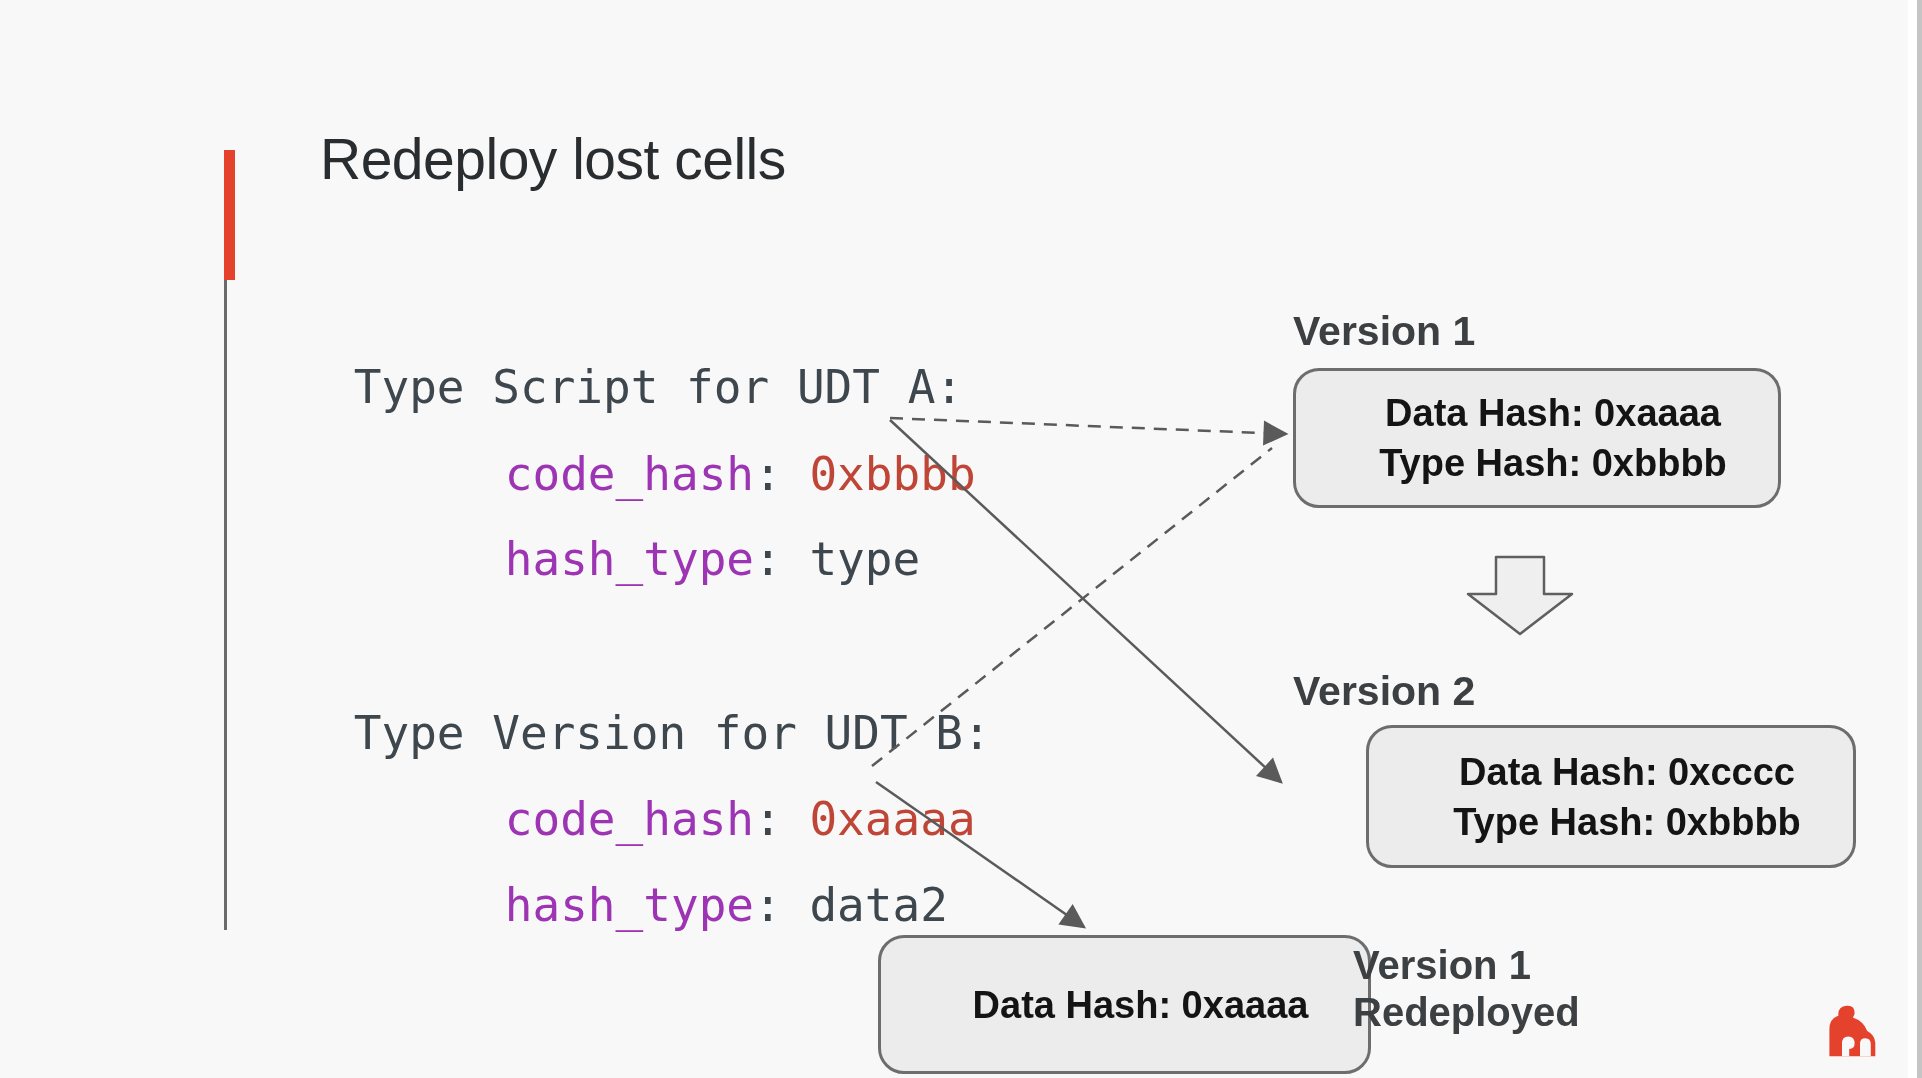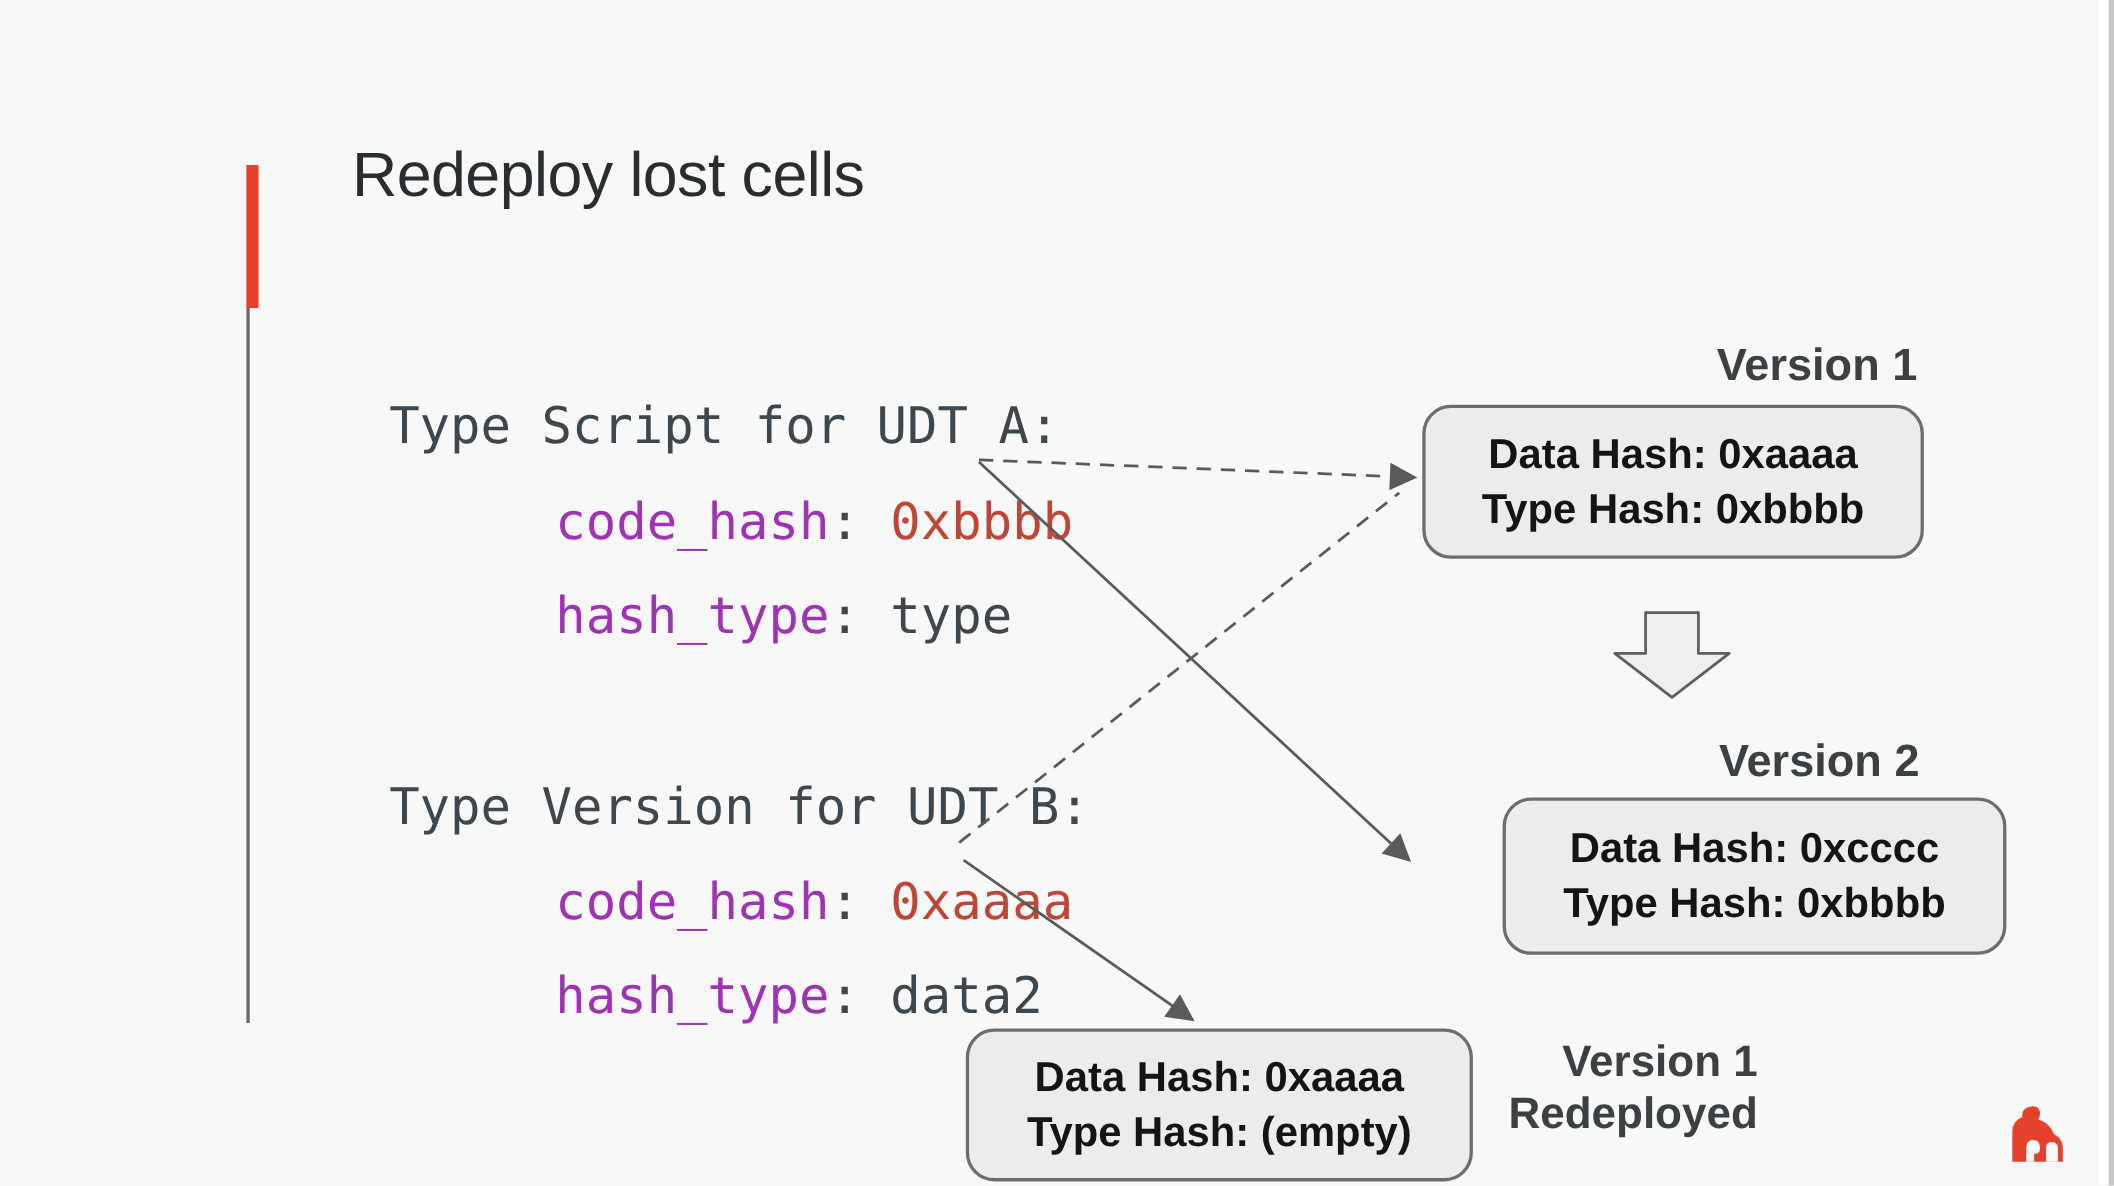--- a/index.html
+++ b/index.html
@@ -26,7 +26,7 @@
     font-size:38px;font-weight:700;color:#141414;line-height:50px;text-align:center;
   }
   .version-label{
-    position:absolute;text-align:right;font-size:41px;font-weight:700;color:#3d4043;
+    position:absolute;text-align:left;font-size:41px;font-weight:700;color:#3d4043;
   }
   .arrow-layer{position:absolute;left:0;top:0;width:1922px;height:1078px;}
   .edge-strip{position:absolute;right:0;top:0;width:14px;height:1078px;background:#ffffff;border-right:5px solid #c5c5c5;box-sizing:border-box;}

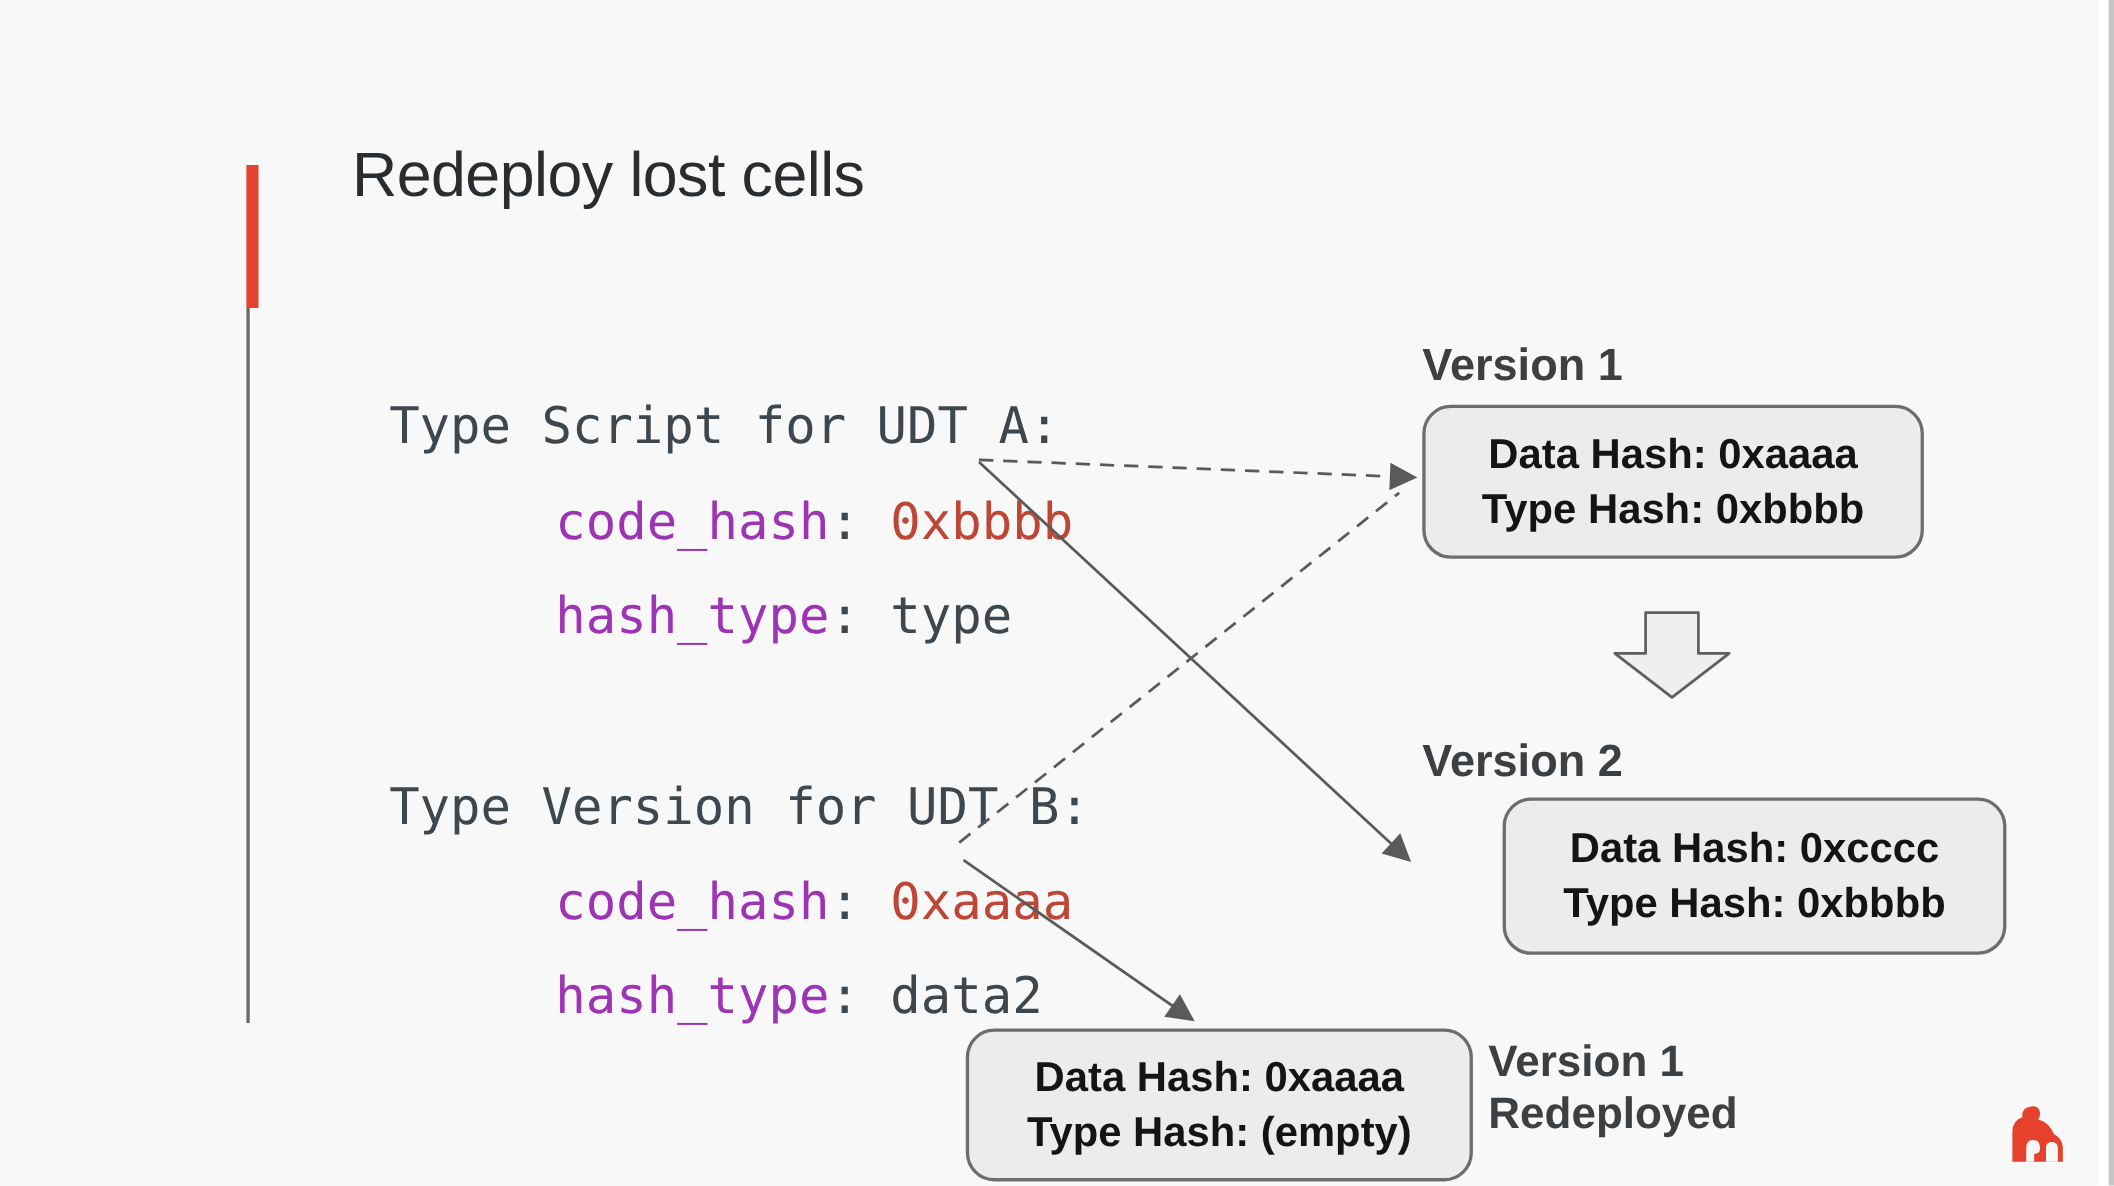--- a/index.html
+++ b/index.html
@@ -23,7 +23,7 @@
   .hash-box{
     position:absolute;background:#ececec;border:3px solid #6d6d6d;border-radius:26px;
     display:flex;flex-direction:column;align-items:center;justify-content:center;
-    font-size:38px;font-weight:700;color:#141414;line-height:50px;text-align:center;
+    font-size:38px;font-weight:700;color:#141414;line-height:50px;text-align:center;padding-left:32px;
   }
   .version-label{
     position:absolute;text-align:left;font-size:41px;font-weight:700;color:#3d4043;

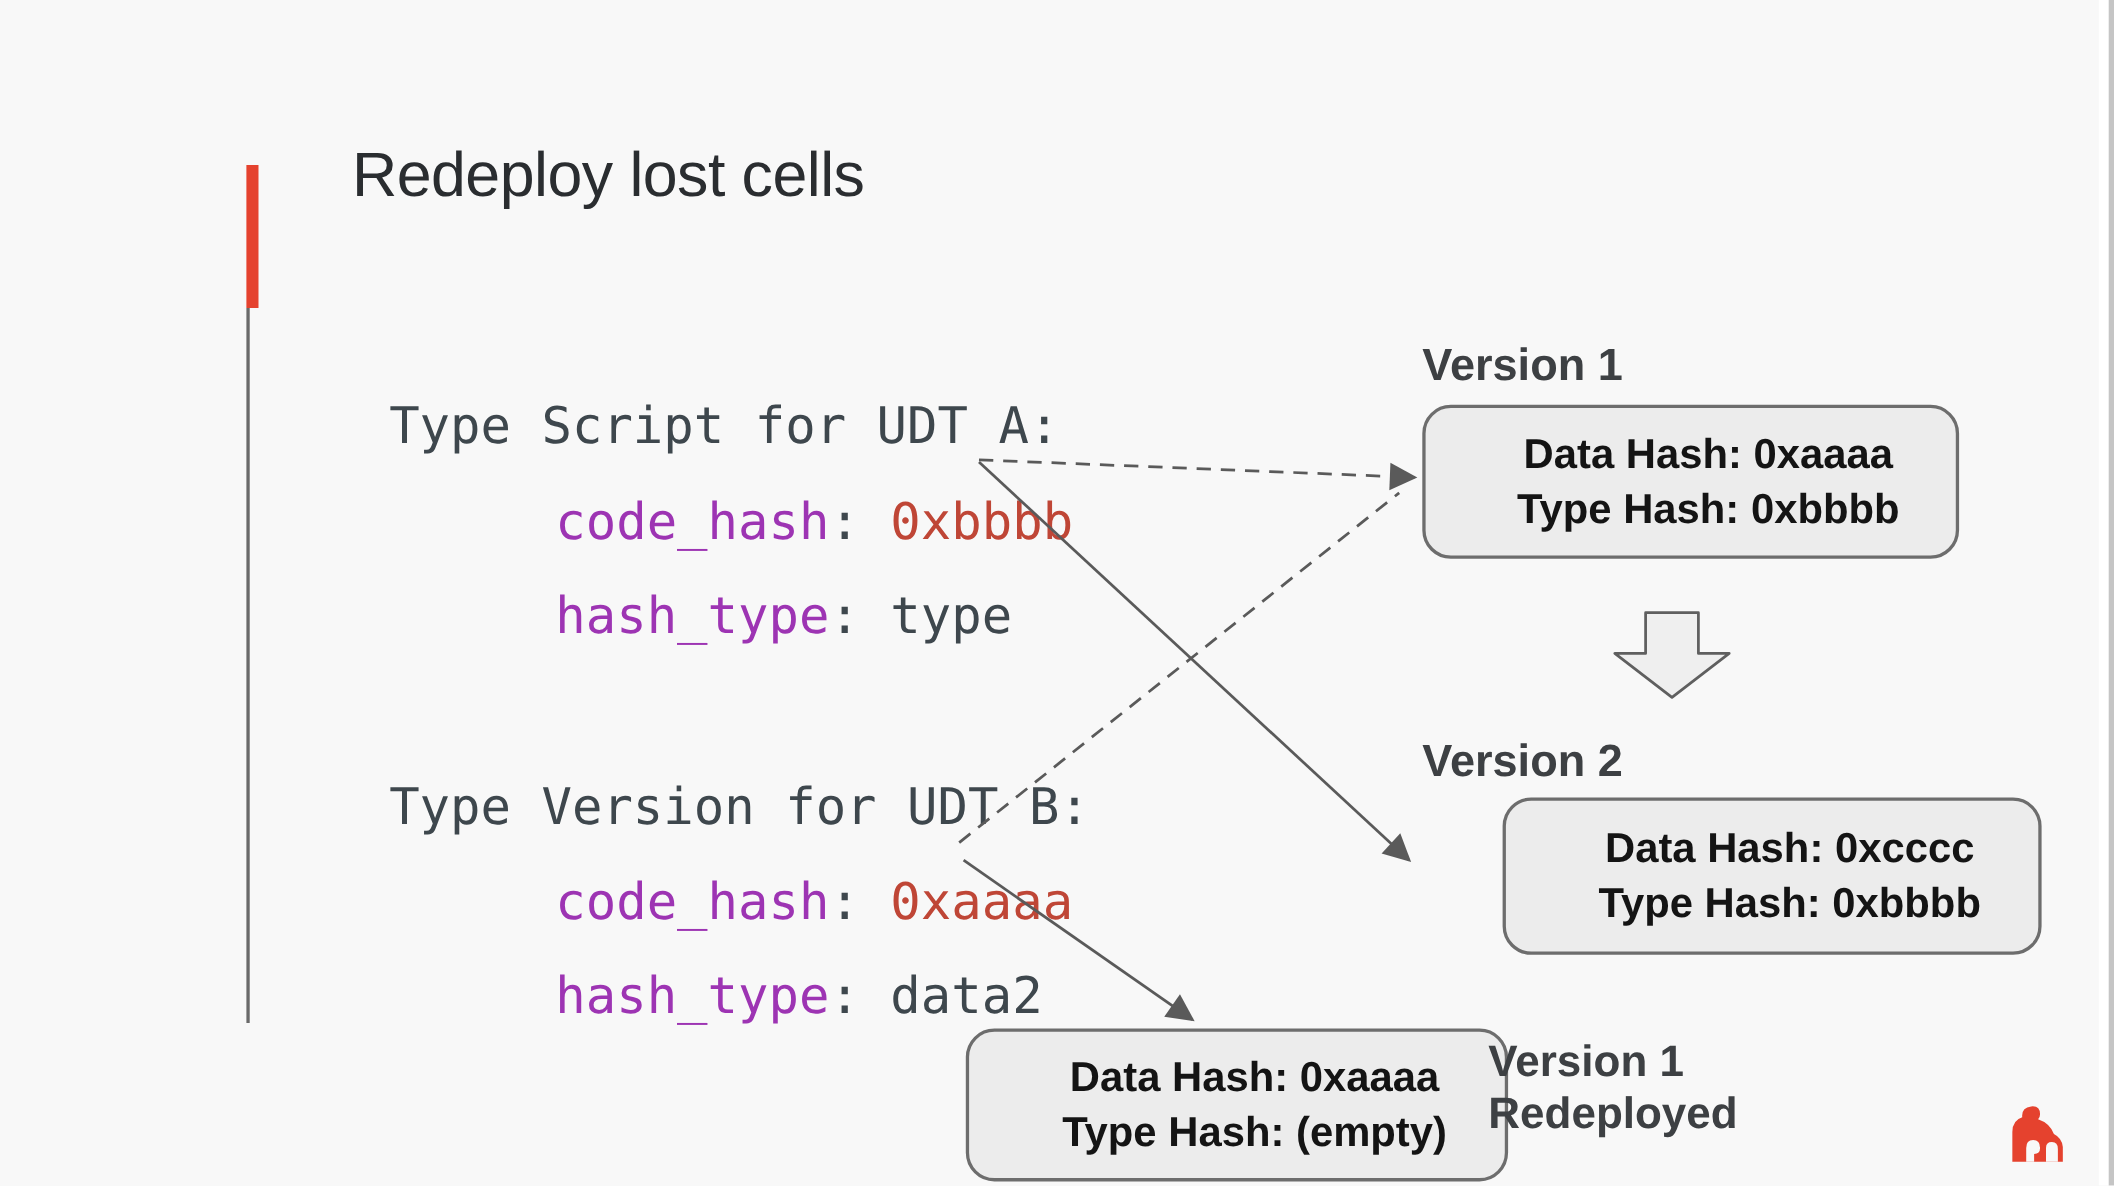--- a/index.html
+++ b/index.html
@@ -88,7 +88,6 @@
 
   <div class="hash-box" style="left:878px;top:935px;width:455px;height:133px">
     <div>Data Hash: 0xaaaa</div>
-    <div>Type Hash: (empty)</div>
   </div>
   <div class="version-label" style="left:1353px;top:942px;width:245px;font-size:40px;line-height:47px">
     <div>Version 1</div>

